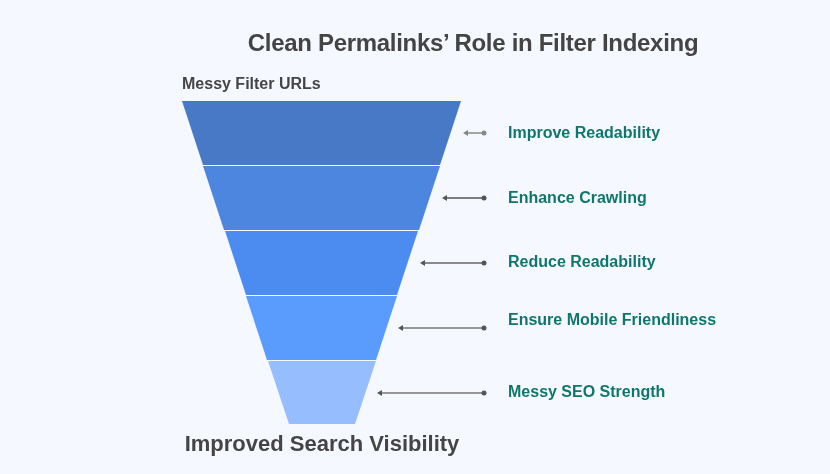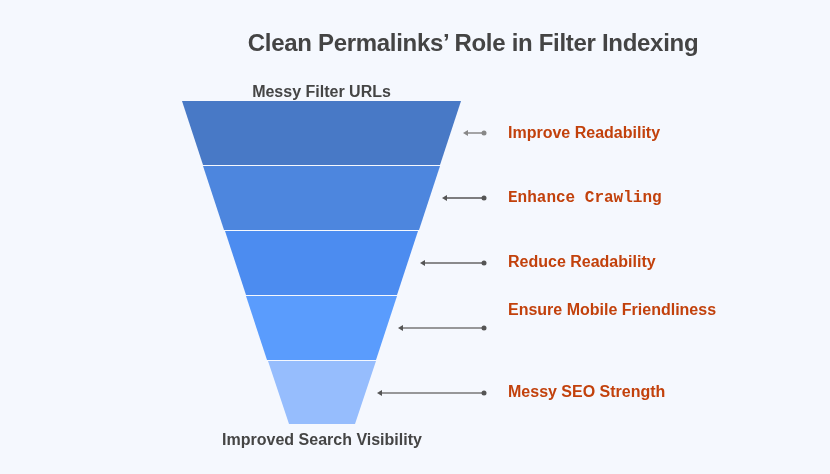--- a/index.html
+++ b/index.html
@@ -30,8 +30,7 @@
     position: absolute;
     left: 182px;
     width: 279px;
-    top: 83px;
-    text-align: center;
+    top: 75px;
     font-size: 16px;
     font-weight: bold;
     color: #454545;

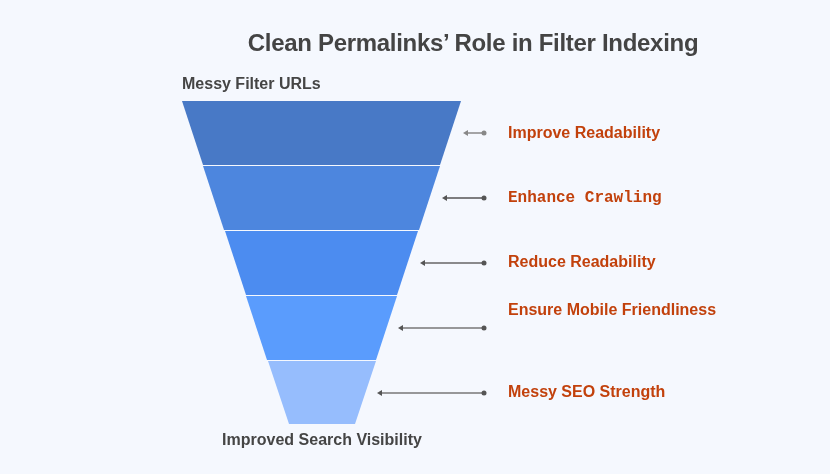--- a/index.html
+++ b/index.html
@@ -55,7 +55,7 @@
     left: 508px;
     font-size: 16px;
     font-weight: bold;
-    color: #c2410c;
+    color: #0f766e;
     white-space: nowrap;
     line-height: 20px;
   }

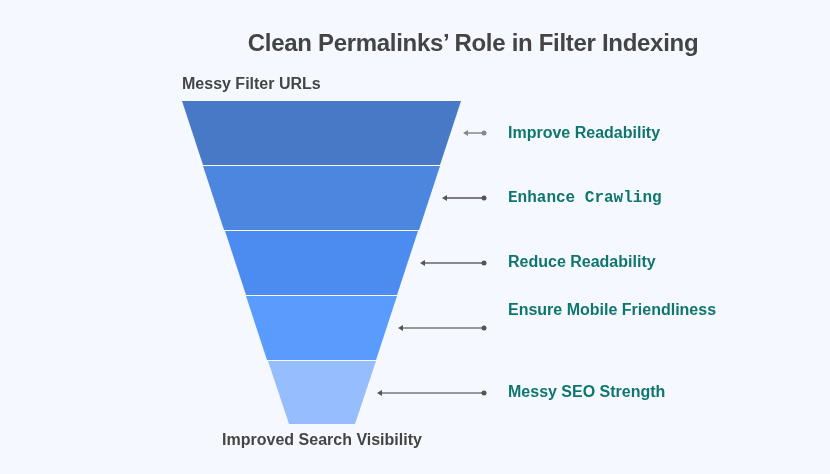--- a/index.html
+++ b/index.html
@@ -102,7 +102,7 @@
 </svg>
 
 <div class="stage-label" style="top:123px;">Improve Readability</div>
-<div class="stage-label" style="top:188px;font-family:Liberation Mono, monospace;">Enhance Crawling</div>
+<div class="stage-label" style="top:188px;">Enhance Crawling</div>
 <div class="stage-label" style="top:252px;">Reduce Readability</div>
 <div class="stage-label" style="top:300px;">Ensure Mobile Friendliness</div>
 <div class="stage-label" style="top:382px;">Messy SEO Strength</div>

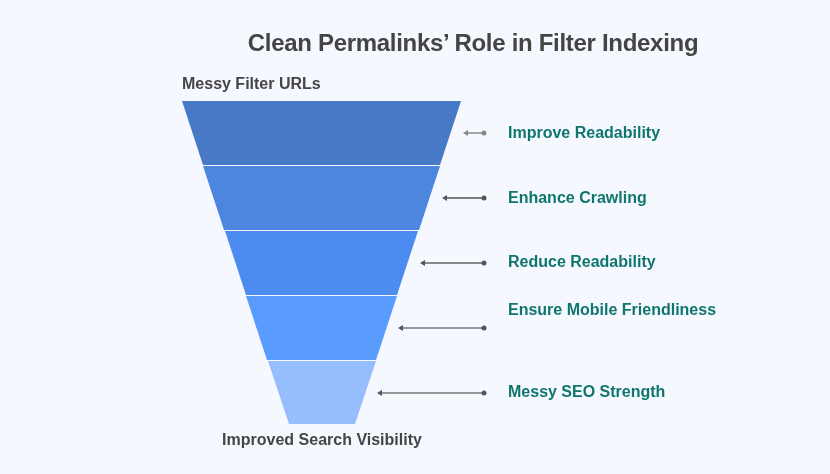--- a/index.html
+++ b/index.html
@@ -104,7 +104,7 @@
 <div class="stage-label" style="top:123px;">Improve Readability</div>
 <div class="stage-label" style="top:188px;">Enhance Crawling</div>
 <div class="stage-label" style="top:252px;">Reduce Readability</div>
-<div class="stage-label" style="top:300px;">Ensure Mobile Friendliness</div>
+<div class="stage-label" style="top:310px;">Ensure Mobile Friendliness</div>
 <div class="stage-label" style="top:382px;">Messy SEO Strength</div>
 
 <div class="bottom-label">Improved Search Visibility</div>

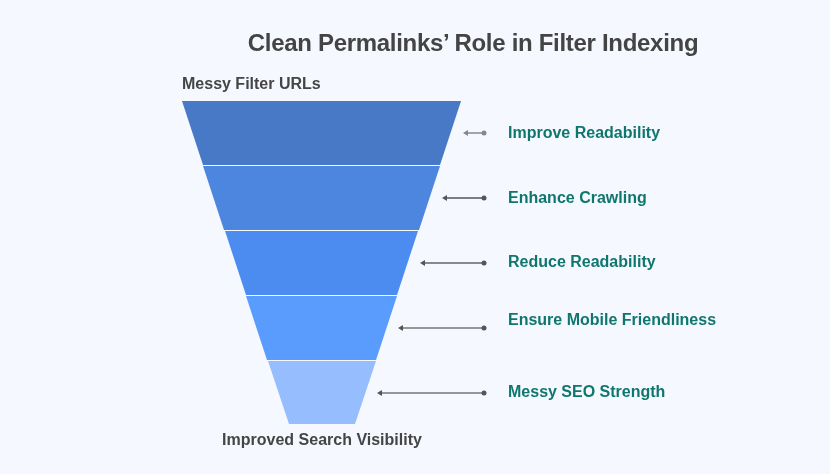--- a/index.html
+++ b/index.html
@@ -41,7 +41,7 @@
     width: 300px;
     top: 431px;
     text-align: center;
-    font-size: 16px;
+    font-size: 22px;
     font-weight: bold;
     color: #454545;
   }

